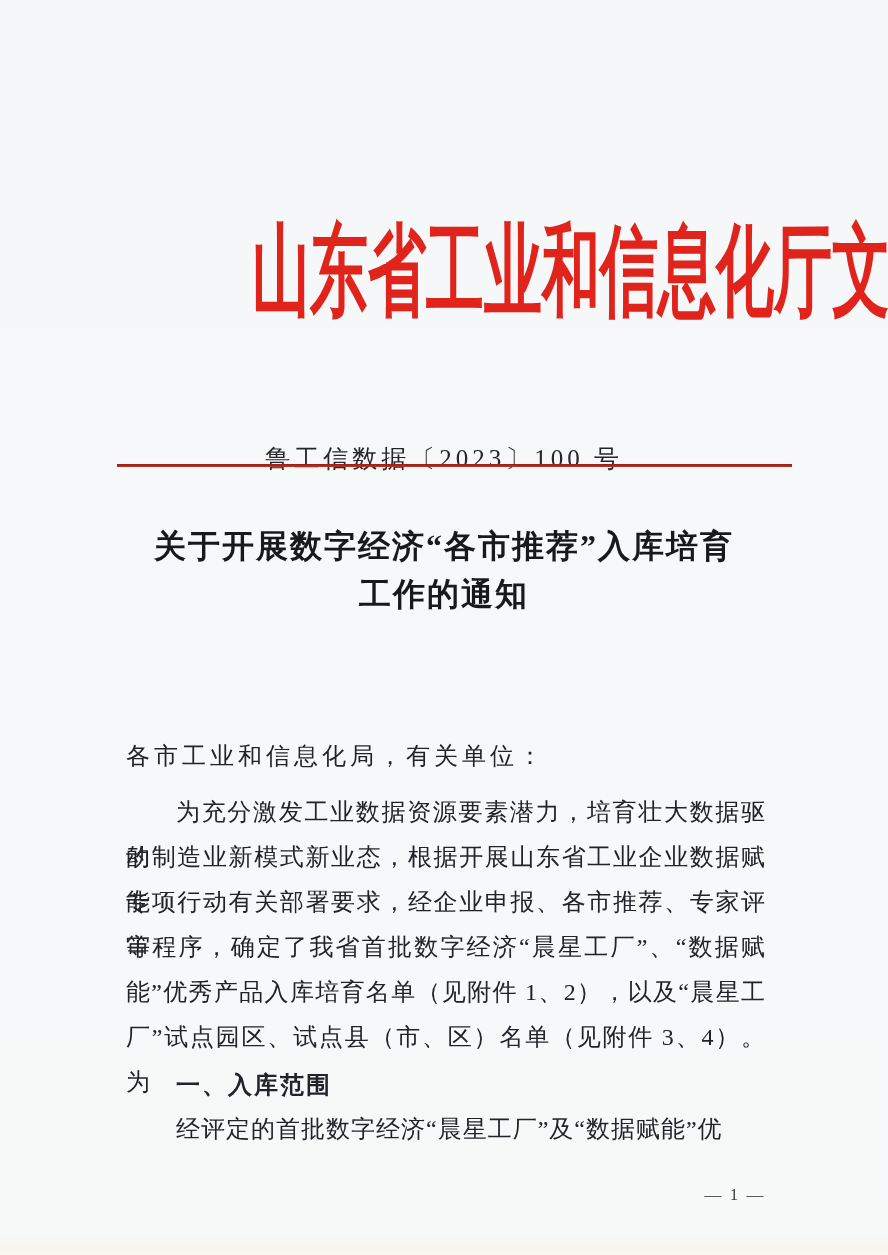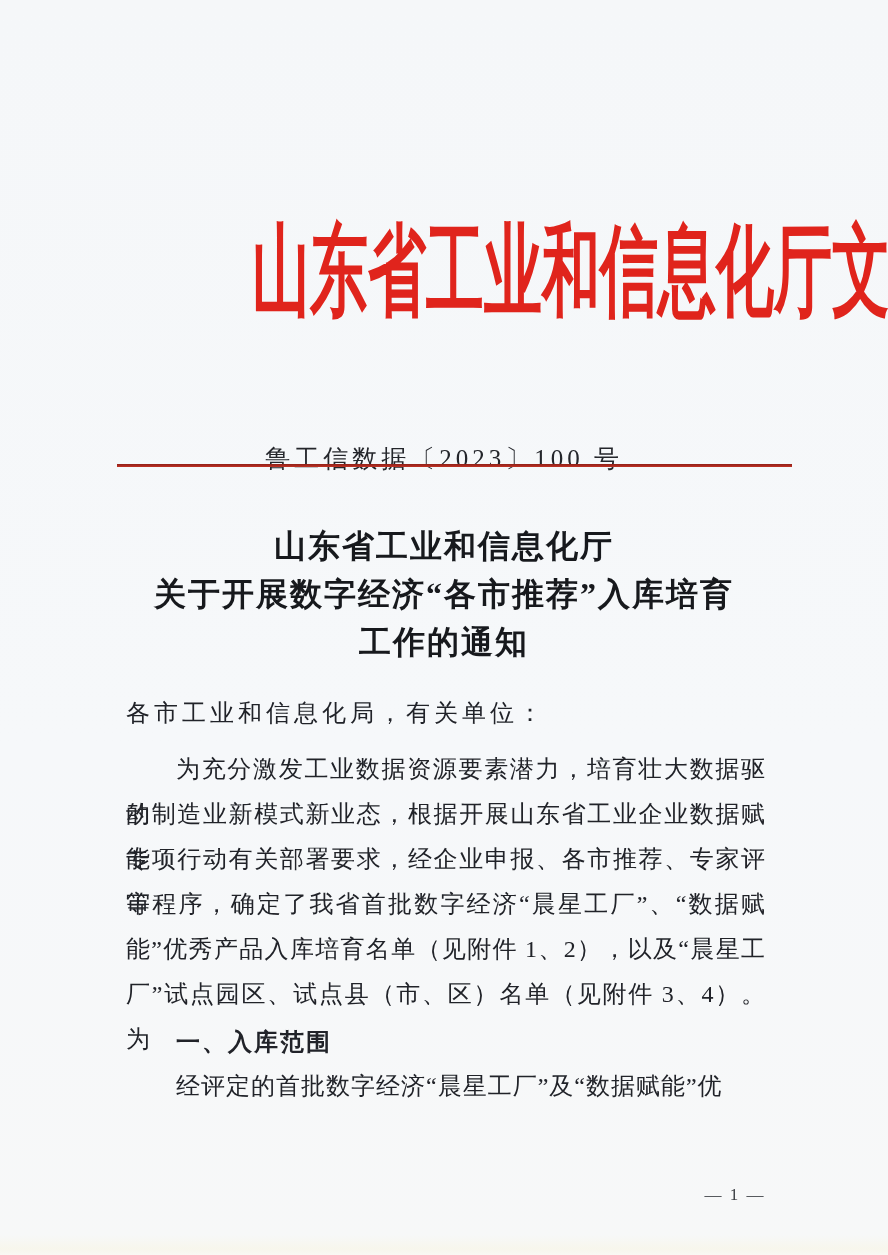--- a/index.html
+++ b/index.html
@@ -147,7 +147,6 @@
   <div class="red-rule"></div>
 
   <div class="doc-title">
-    <div class="title-line">山东省工业和信息化厅</div>
     <div class="title-line">关于开展数字经济“各市推荐”入库培育</div>
     <div class="title-line">工作的通知</div>
   </div>

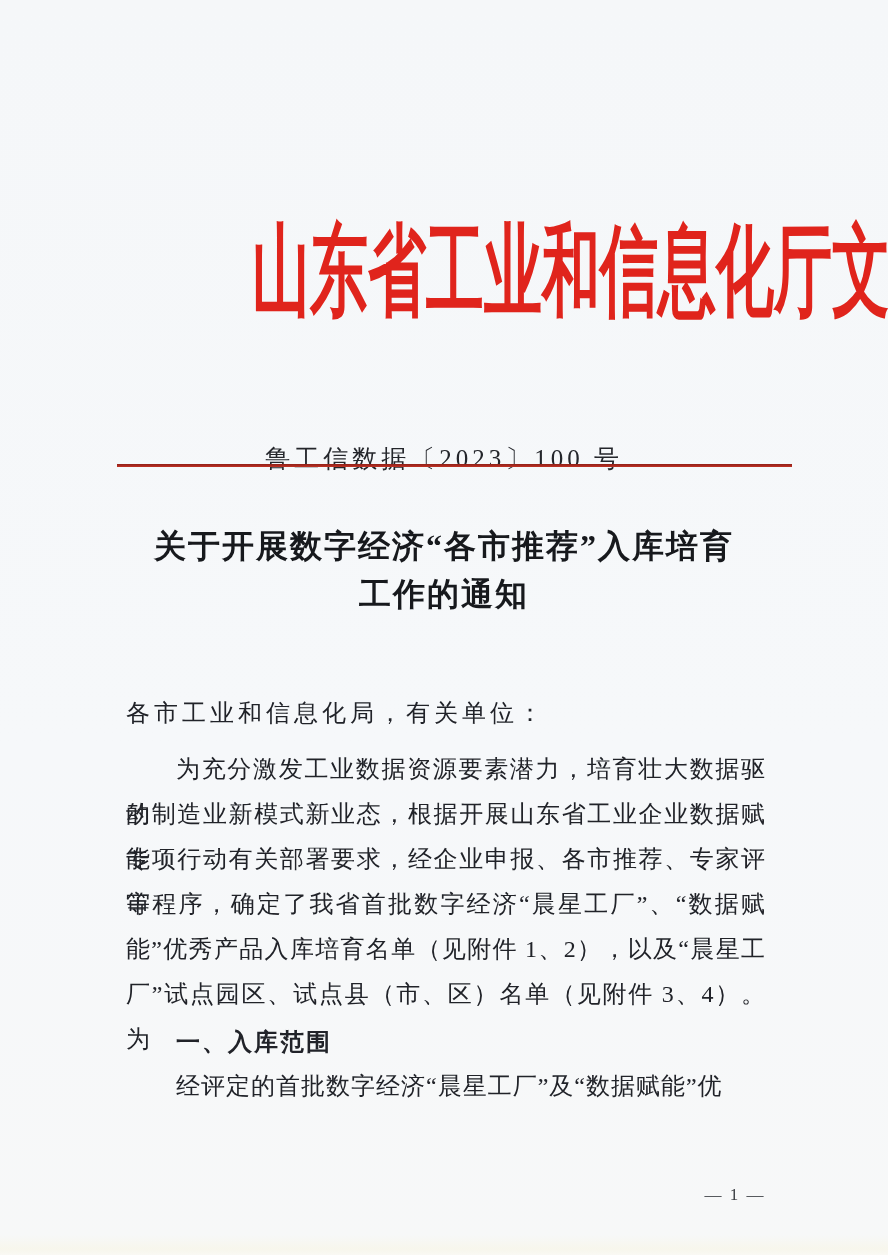--- a/index.html
+++ b/index.html
@@ -79,7 +79,7 @@
   
   .body-block {
     position: absolute;
-    top: 691px;
+    top: 734px;
     left: 126px;
     width: 640px;
     font-size: 24px;

